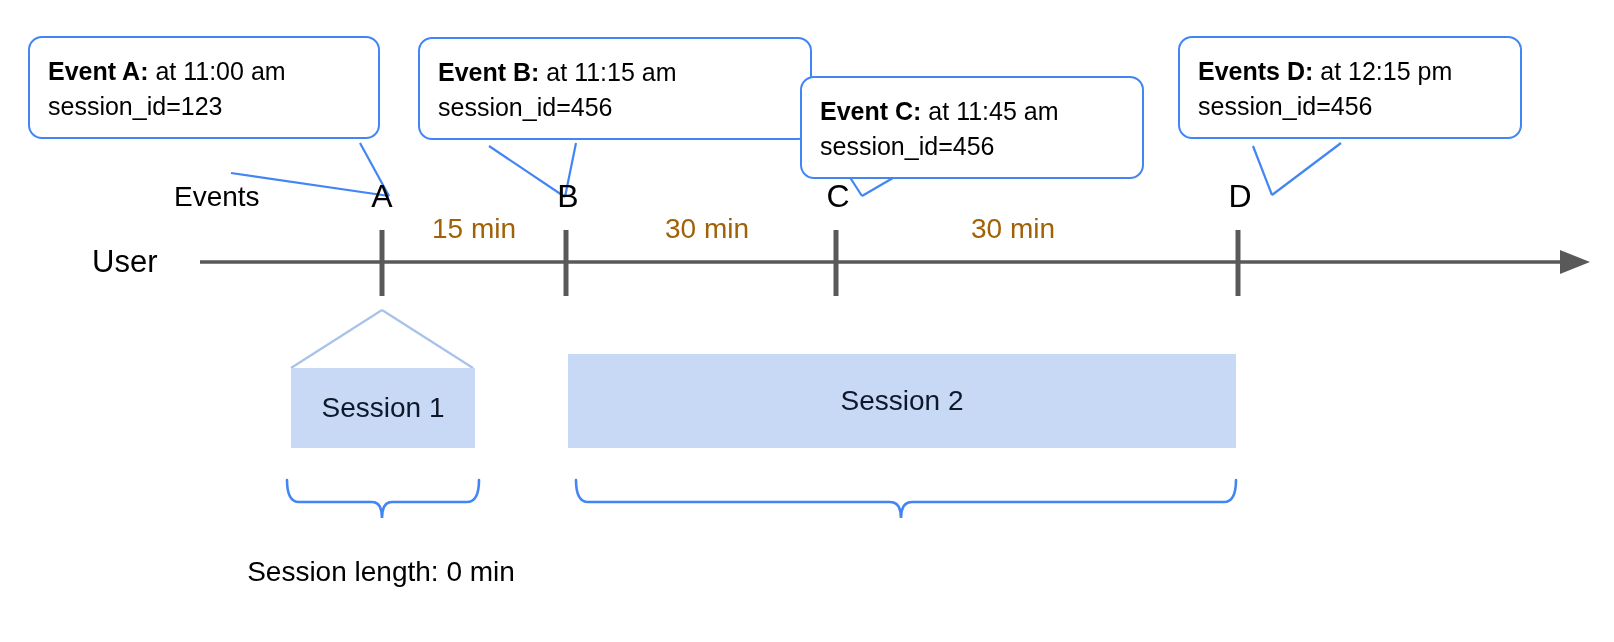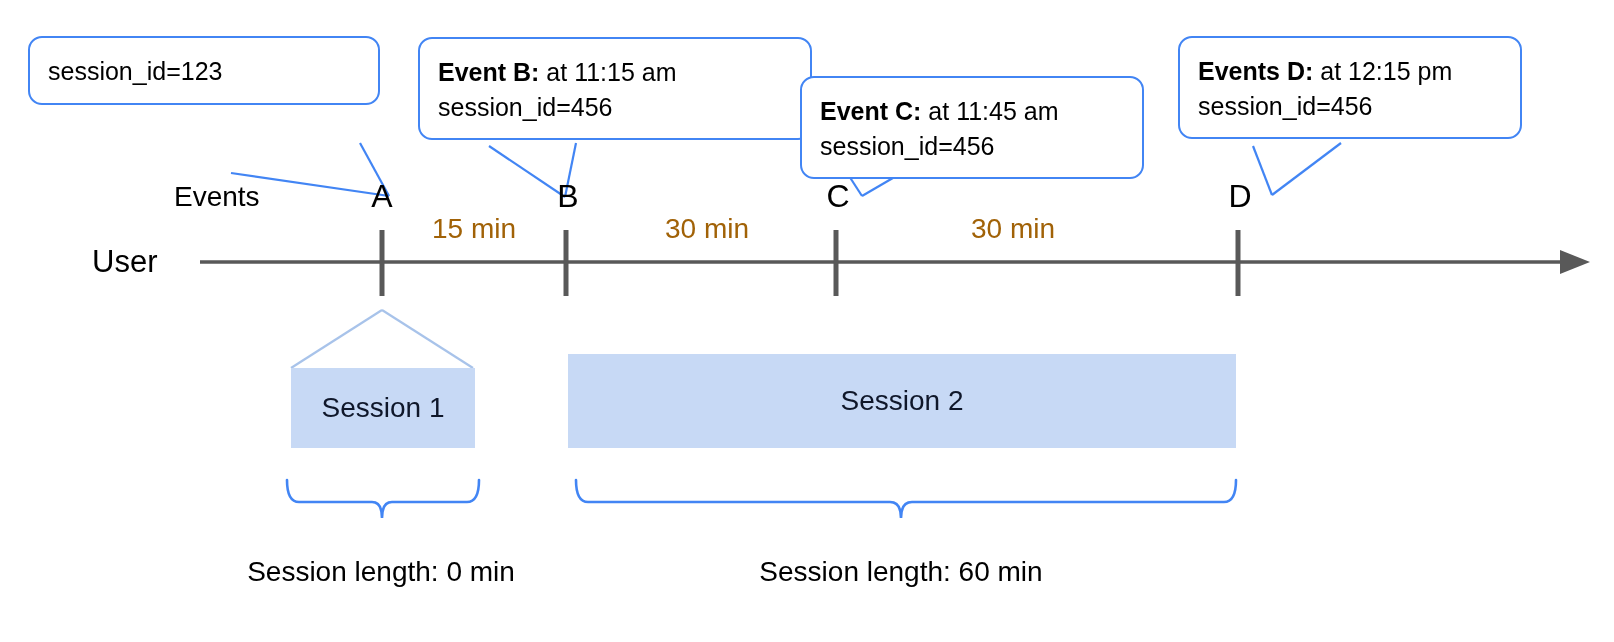--- a/index.html
+++ b/index.html
@@ -161,6 +161,7 @@
   </svg>
 
   <div class="callout" style="left:28px; top:36px; width:352px;">
+    <span class="ln"><b>Event A:</b><span> at 11:00 am</span></span>
     <span class="ln">session_id=123</span>
   </div>
 

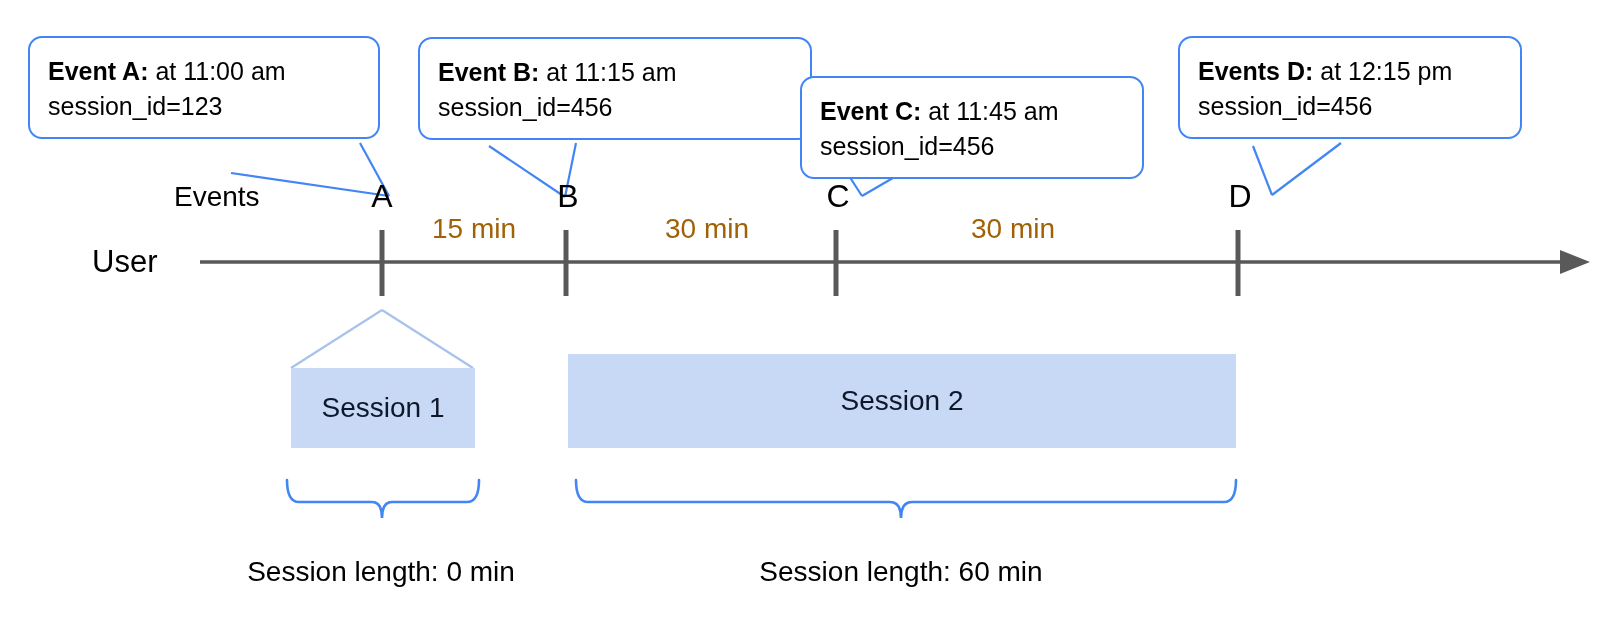--- a/index.html
+++ b/index.html
@@ -196,7 +196,6 @@
   <div class="session-box" style="left:568px; top:354px; width:668px; height:94px;">Session 2</div>
 
   <div class="len-label" style="left:381px; top:556px;">Session length: 0 min</div>
-  <div class="len-label" style="left:901px; top:556px;">Session length: 60 min</div>
 
 </div>
 

